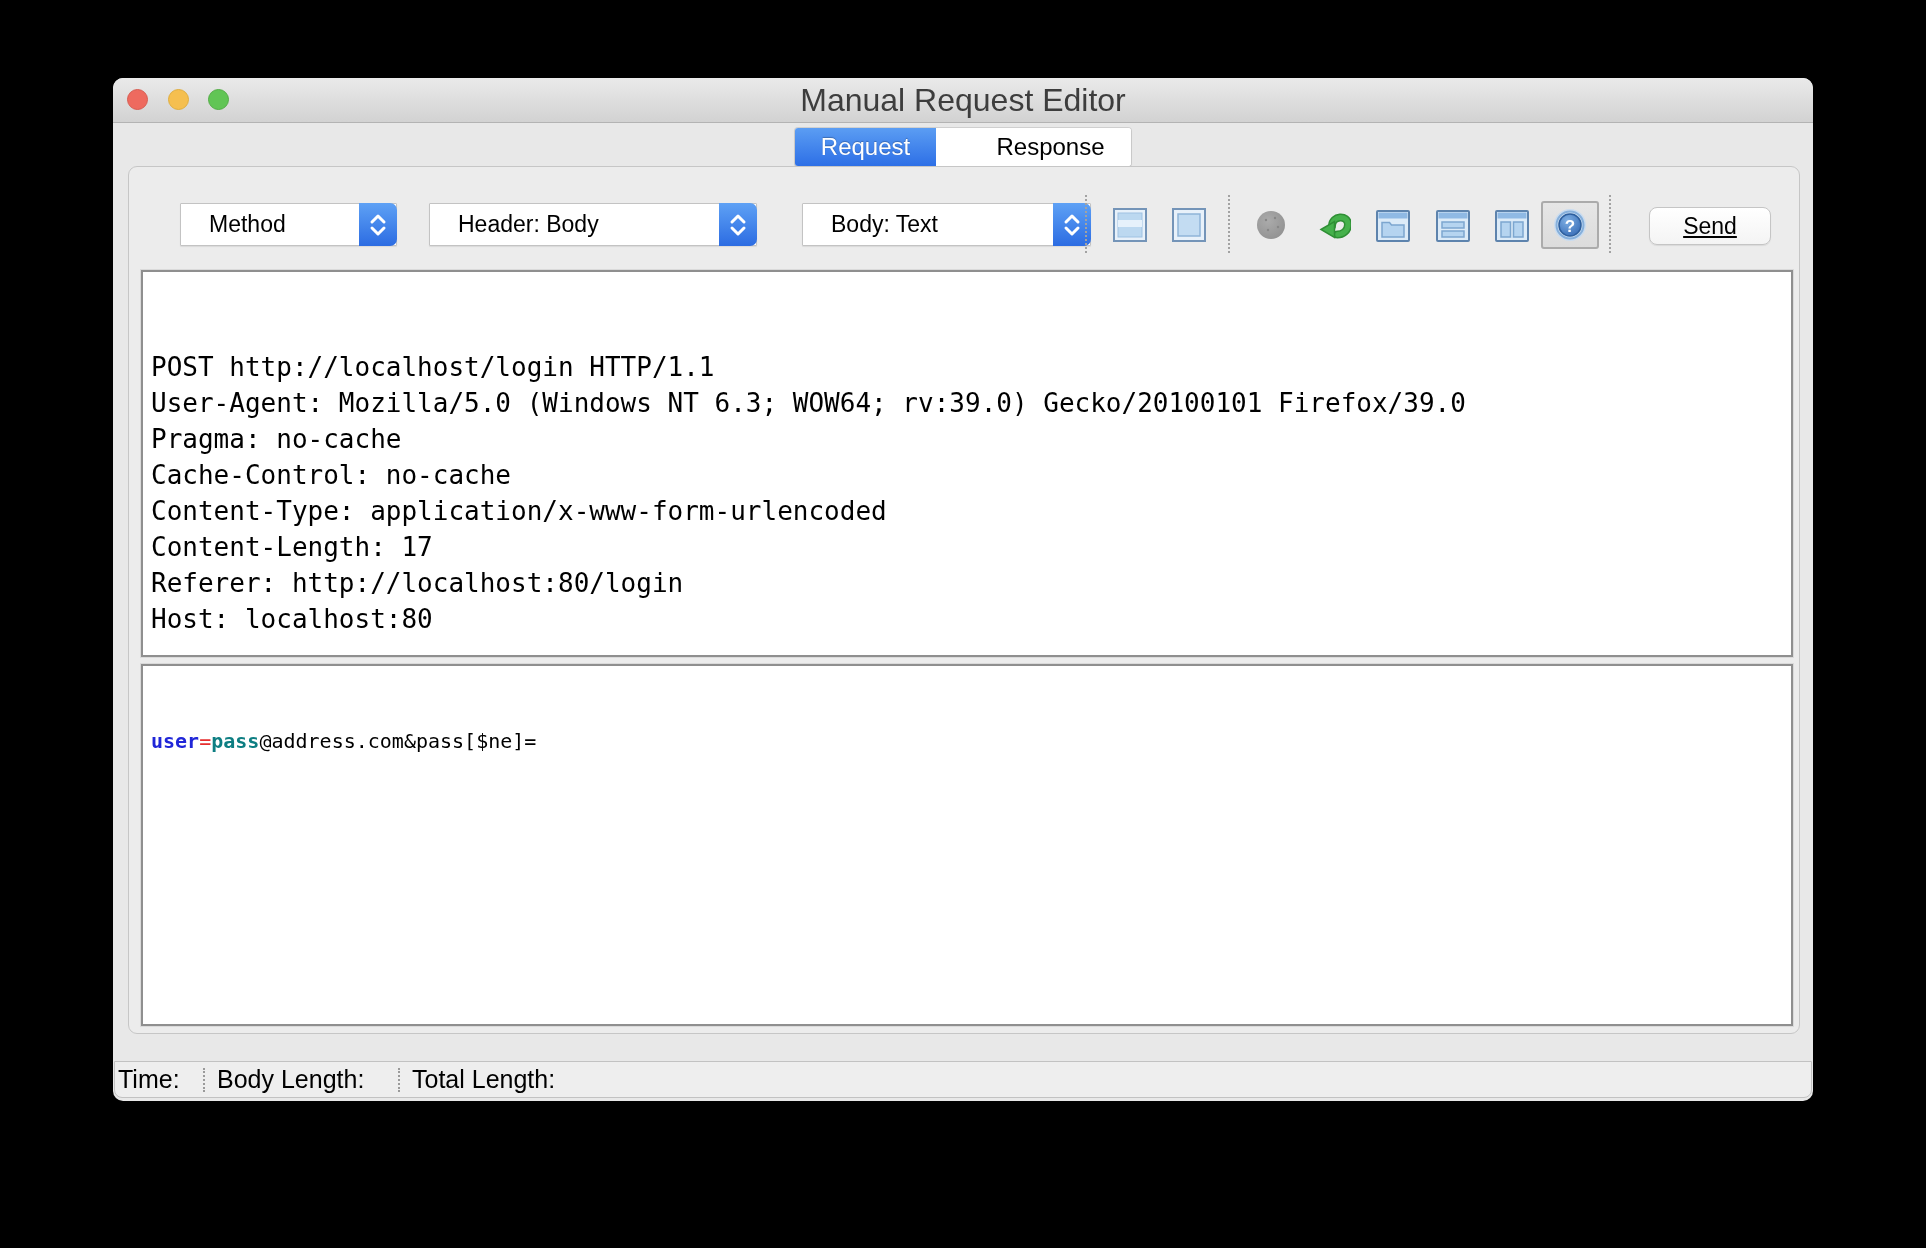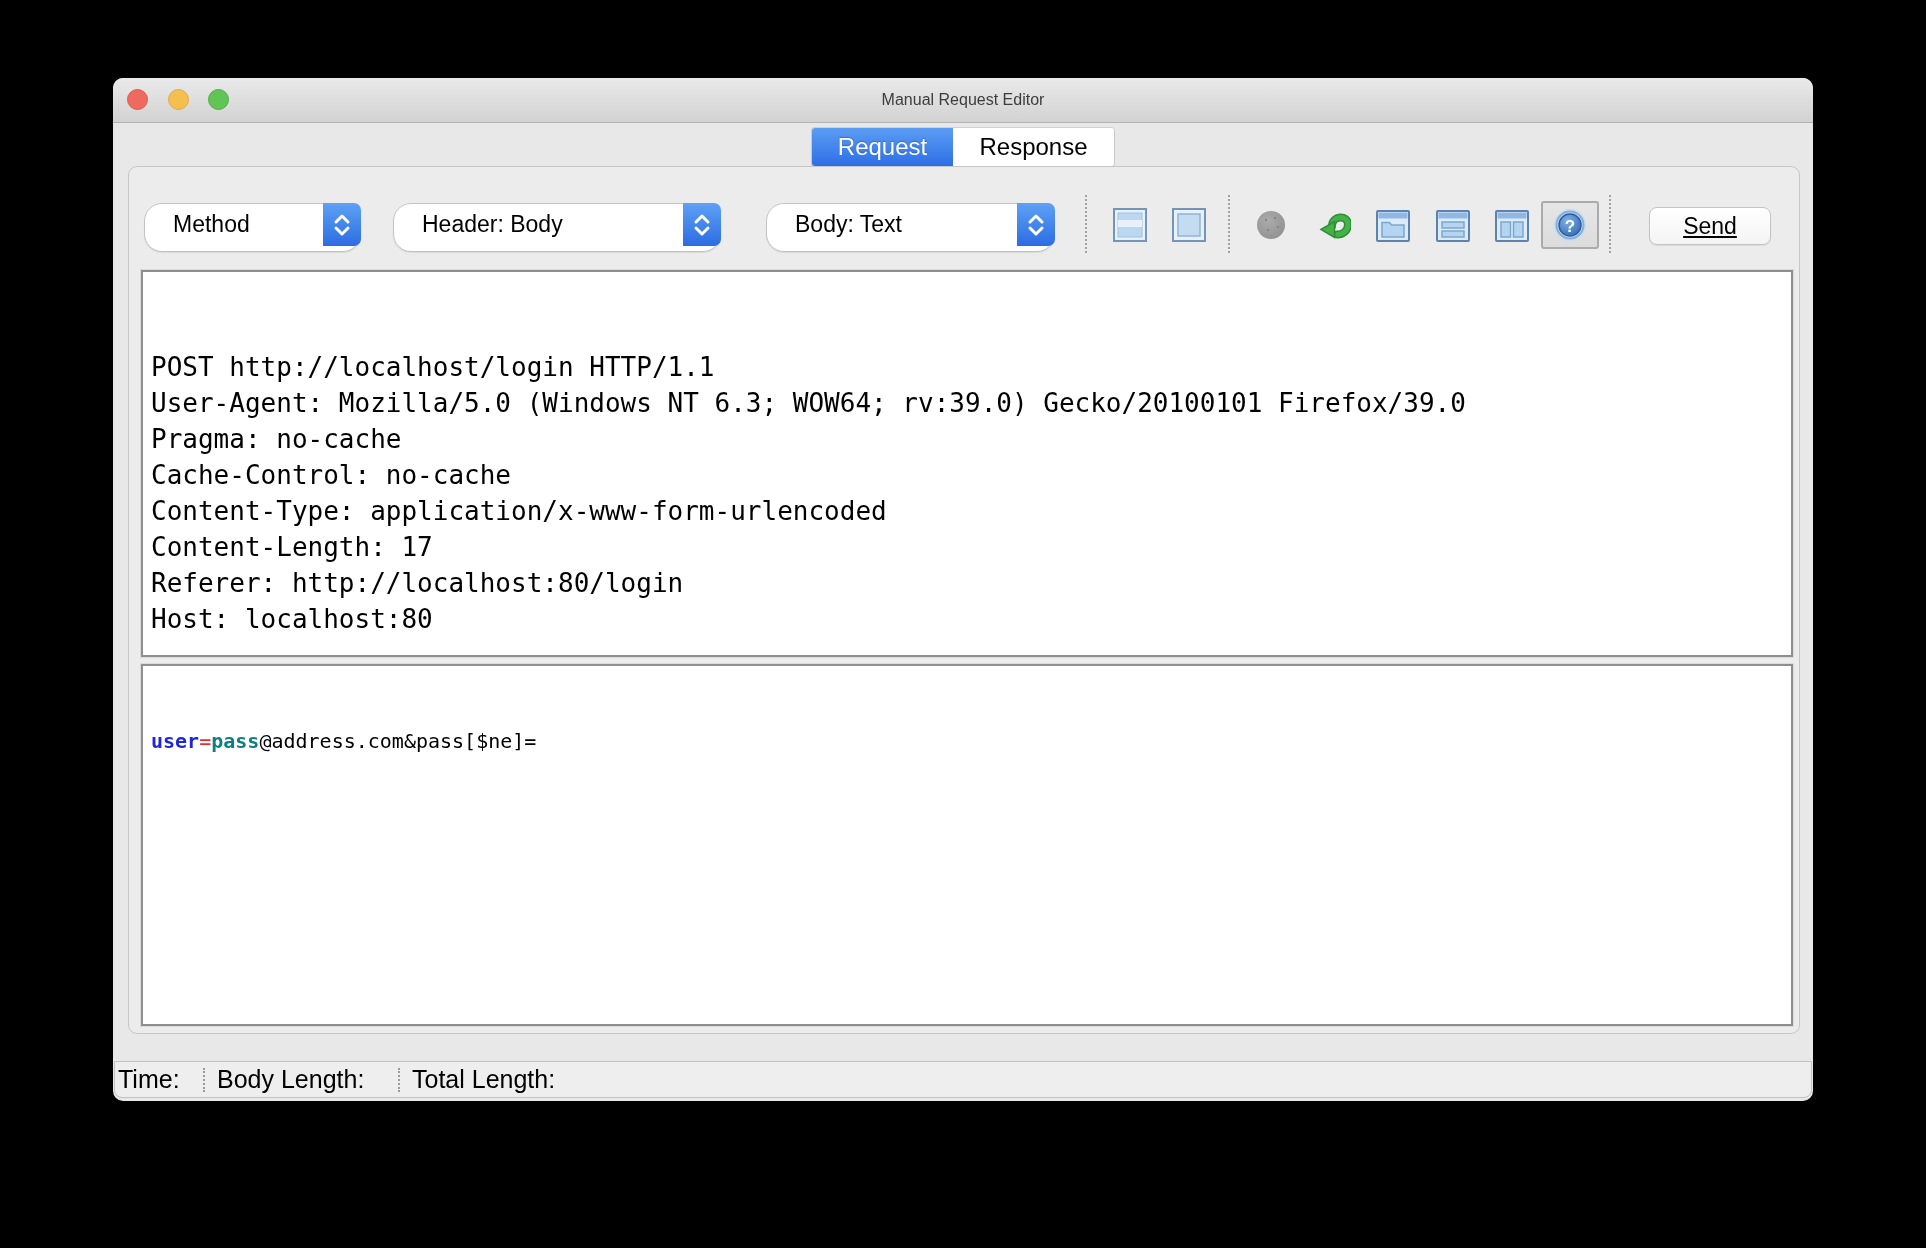--- a/index.html
+++ b/index.html
@@ -15,7 +15,7 @@
   .t-yellow{left:55px;border:1px solid #e0ae3e;}
   .t-green{left:95px;border:1px solid #53ad46;}
   .title-text{position:absolute;left:0;top:0;width:100%;height:44px;line-height:44px;
-              text-align:center;font-size:16px;color:#3d3d3d;}
+              text-align:center;font-size:32px;color:#3d3d3d;}
   
   .tabgroup{position:absolute;left:50%;top:50px;transform:translateX(-50%);height:38px;
             display:flex;border-radius:3px;overflow:hidden;background:#fff;

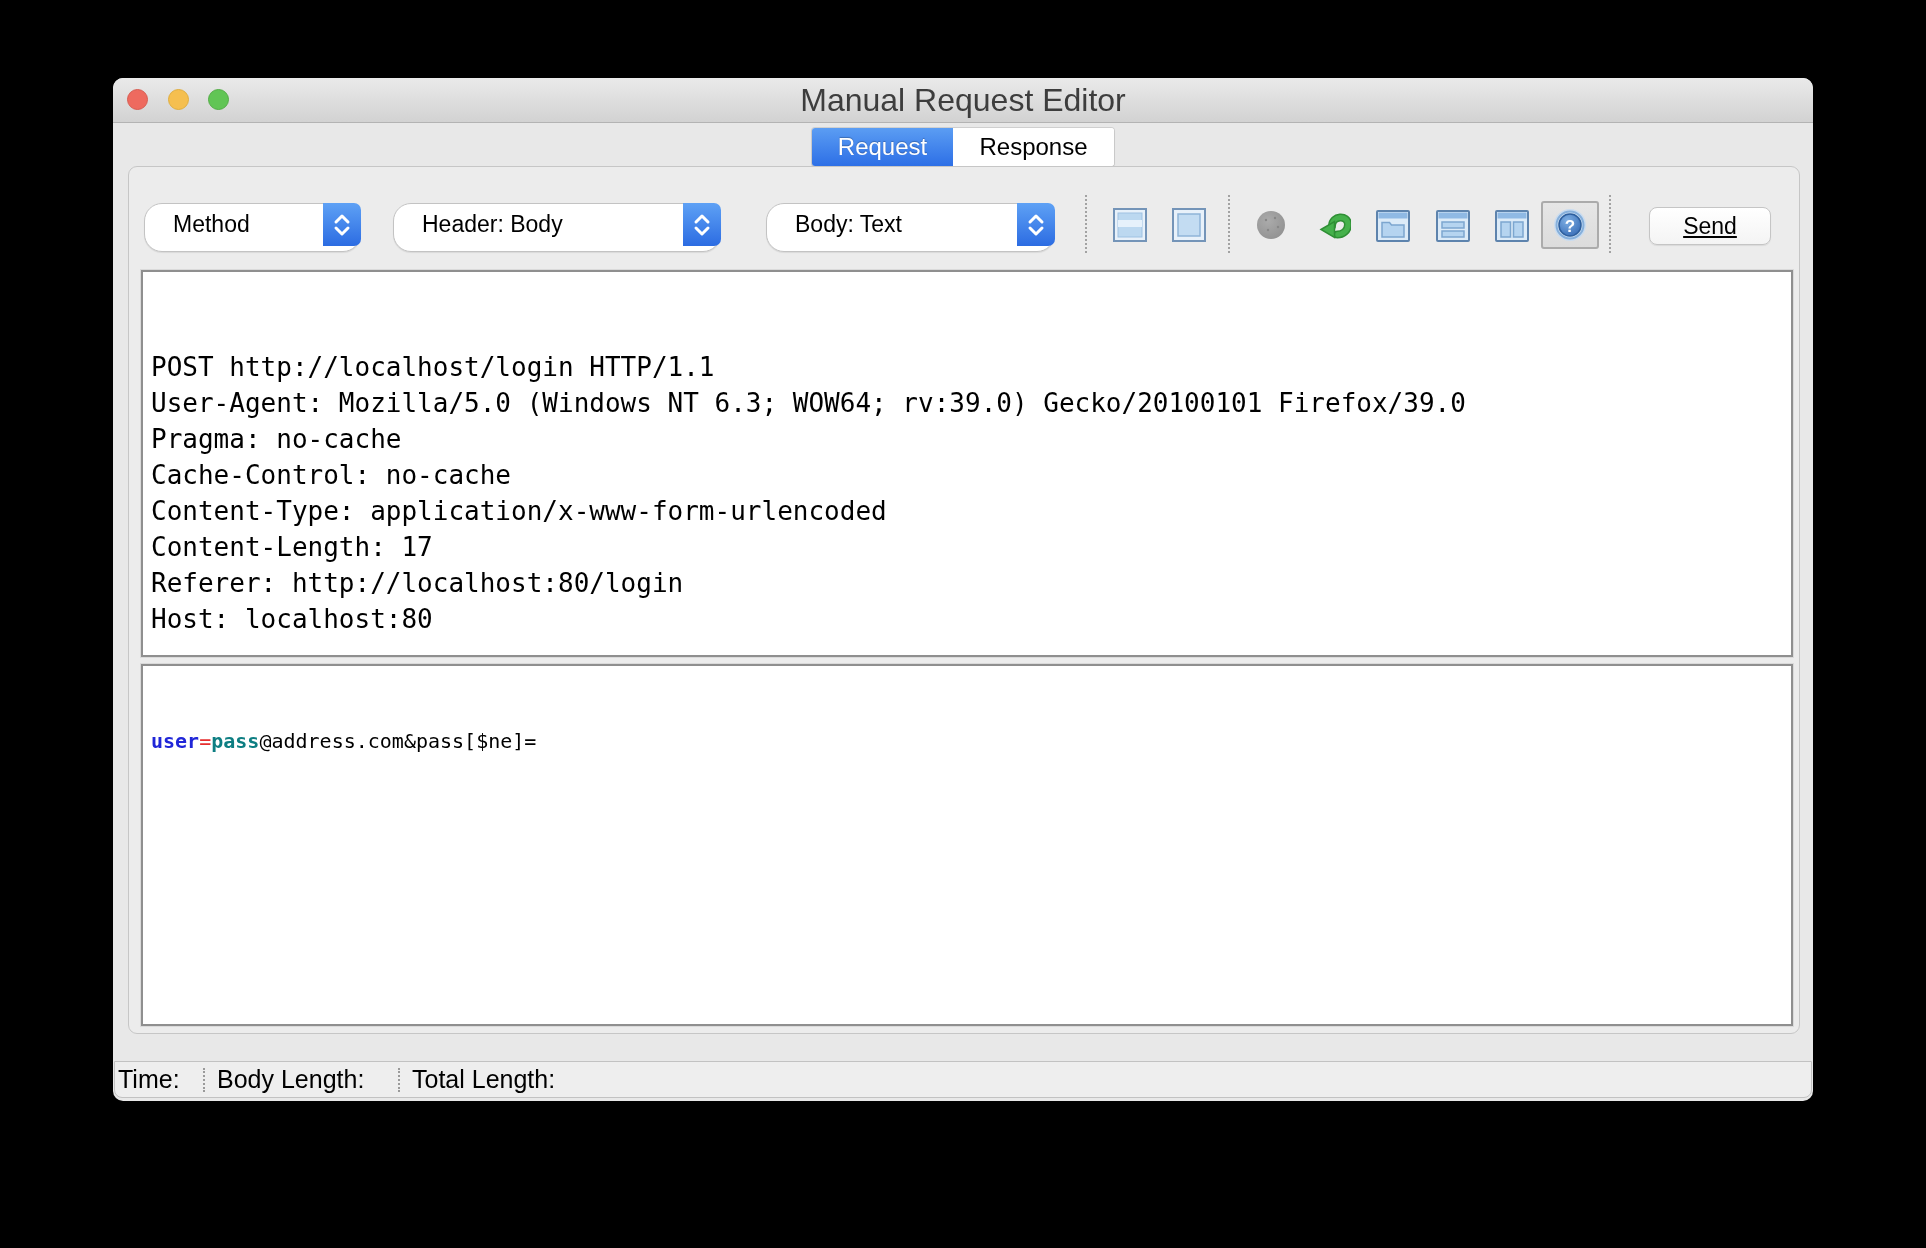--- a/index.html
+++ b/index.html
@@ -23,7 +23,7 @@
   .tab{height:38px;line-height:38px;text-align:center;font-size:24px;font-weight:500;cursor:default;}
   .tab.active{width:141px;color:#fff;background:linear-gradient(#5b9df3,#2d6fe6);
               text-shadow:0 -1px 1px rgba(0,0,0,0.25);}
-  .tab.inactive{width:161px;color:#000;background:#fff;}
+  .tab.inactive{width:161px;color:#000;background:#fff;padding-left:34px;}
   
   .panel{position:absolute;left:15px;top:88px;width:1672px;height:868px;box-sizing:border-box;
          background:#ececec;border:1px solid #c6c6c6;border-radius:9px;}

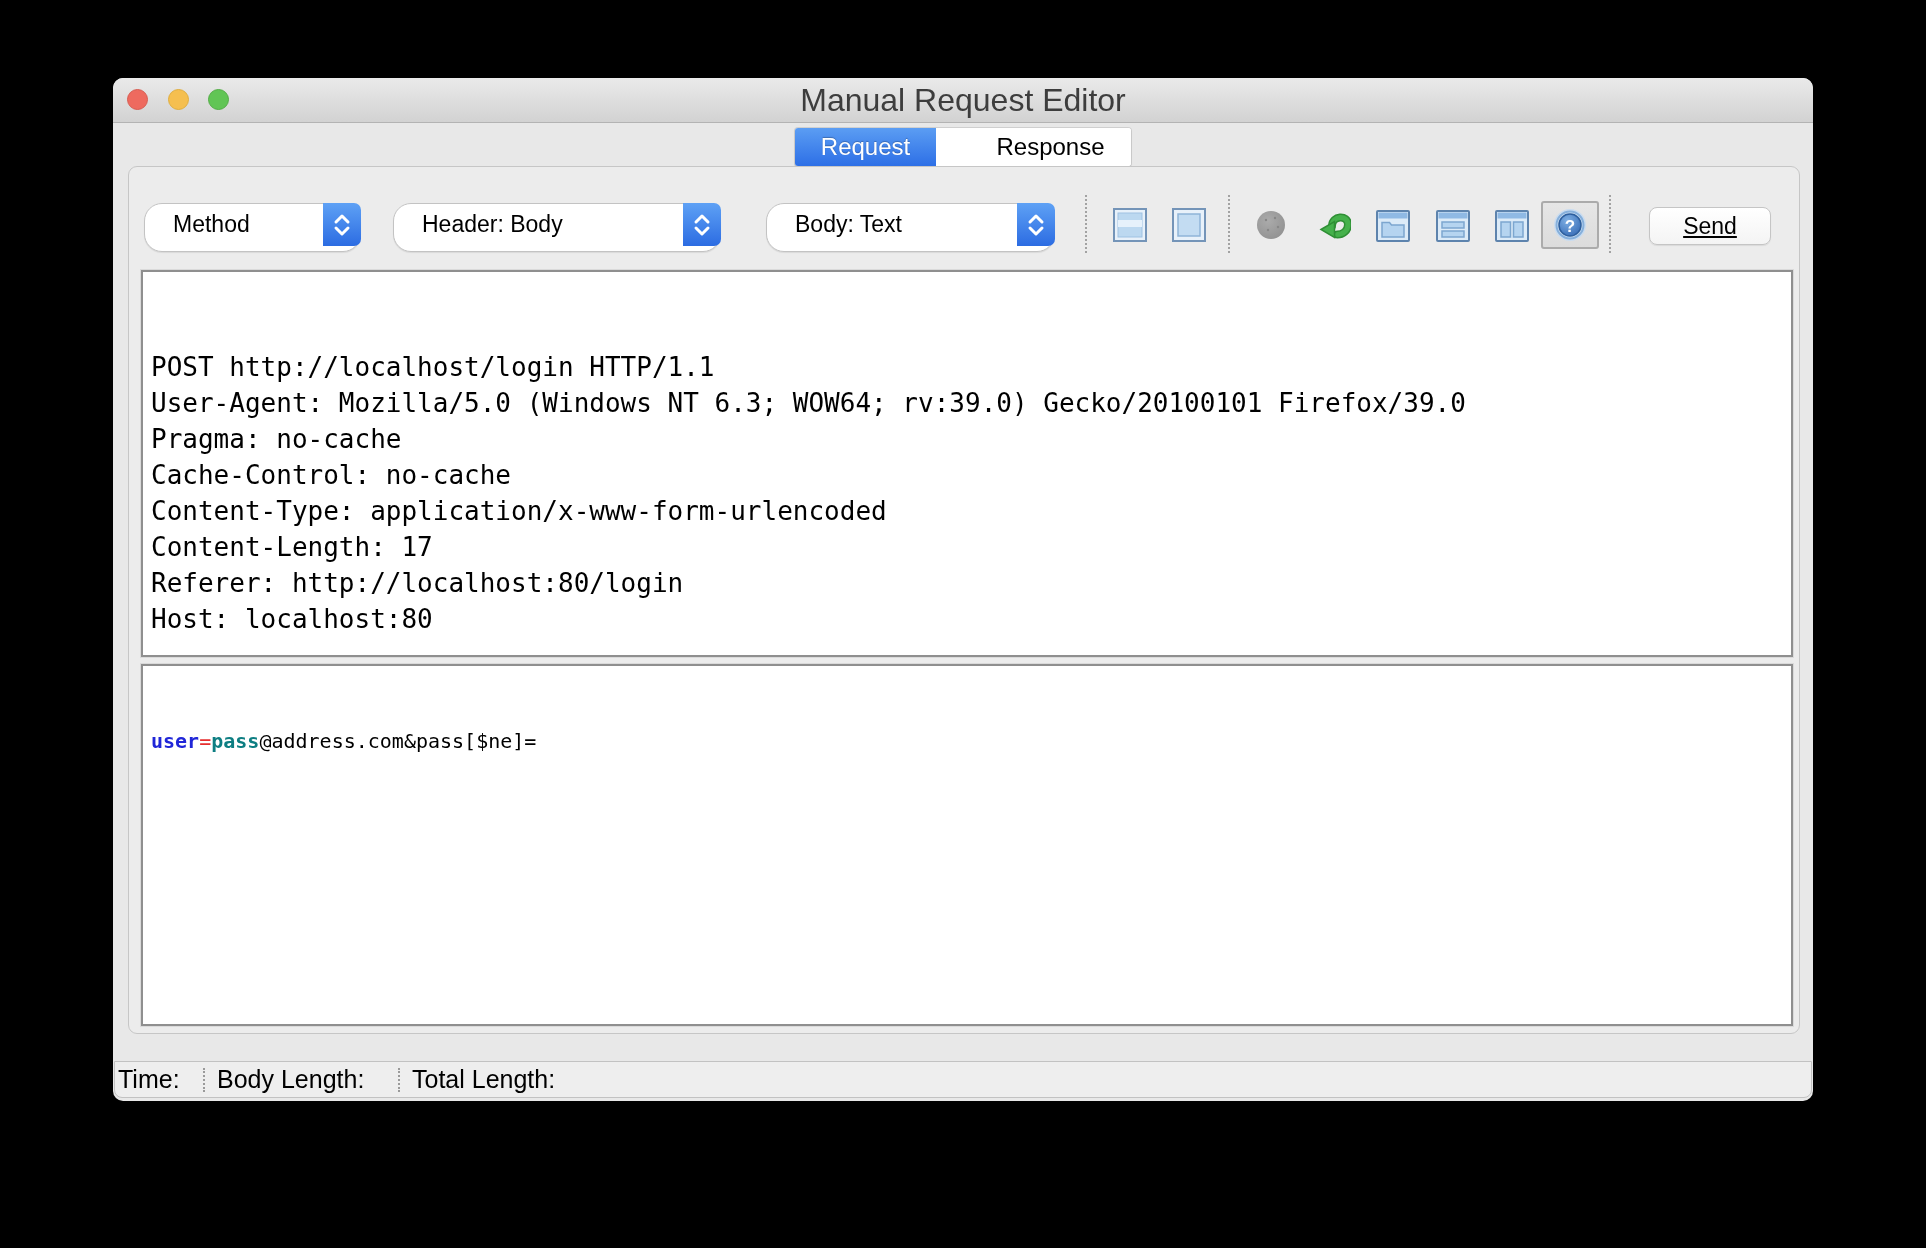--- a/index.html
+++ b/index.html
@@ -28,8 +28,8 @@
   .panel{position:absolute;left:15px;top:88px;width:1672px;height:868px;box-sizing:border-box;
          background:#ececec;border:1px solid #c6c6c6;border-radius:9px;}
   
-  .dropdown{position:absolute;top:36px;height:49px;box-sizing:border-box;background:#fff;
-            border:1px solid #c3c3c3;border-radius:18px;box-shadow:0 1px 1px rgba(0,0,0,0.08);}
+  .dropdown{position:absolute;top:36px;height:43px;box-sizing:border-box;background:#fff;
+            border:1px solid #c3c3c3;border-radius:1px;box-shadow:0 1px 1px rgba(0,0,0,0.08);margin-left:36px;}
   .dd-label{position:absolute;left:28px;top:0;height:41px;line-height:41px;font-size:23px;color:#000;}
   .dd-stepper{position:absolute;right:-1px;top:-1px;width:38px;height:43px;border-radius:0 7px 7px 0;
               background:linear-gradient(#5ea1f5,#2c6ce2);display:flex;align-items:center;justify-content:center;}

